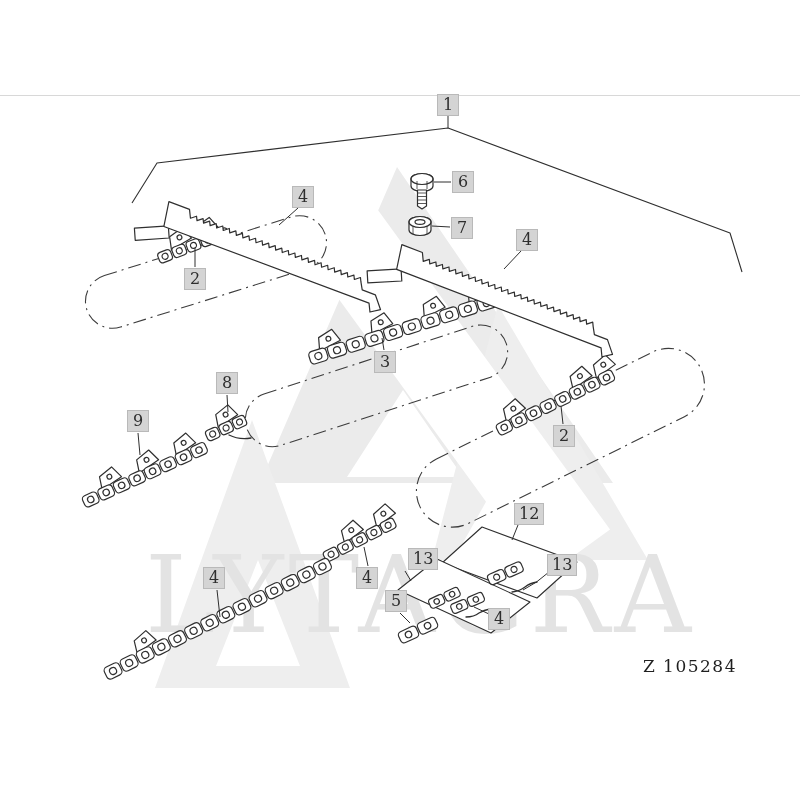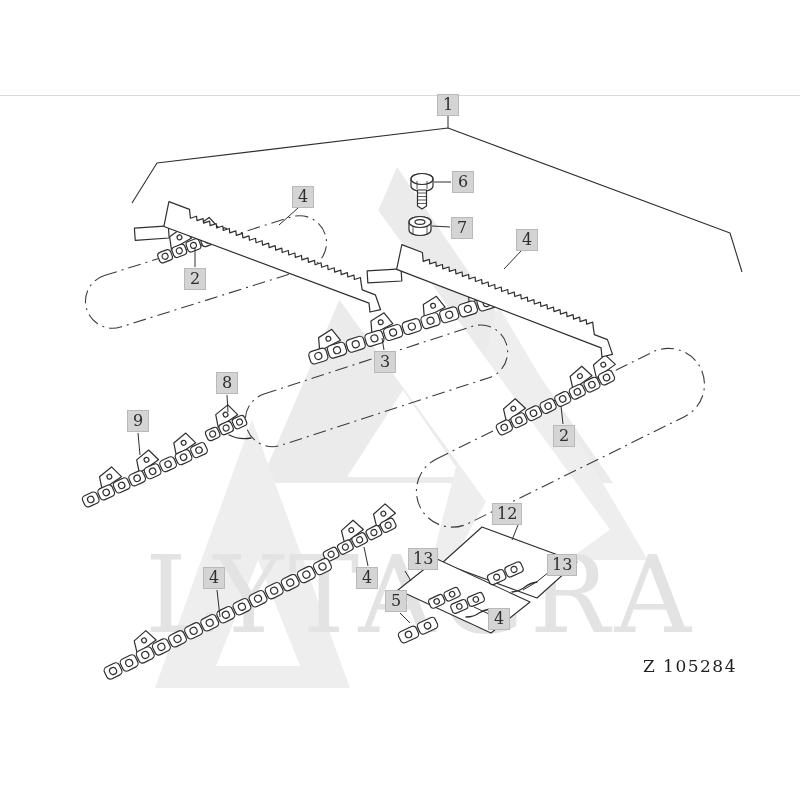--- a/index.html
+++ b/index.html
@@ -296,7 +296,7 @@
   <div class="callout" style="left:216px;top:372px">8</div>
   <div class="callout" style="left:127px;top:410px">9</div>
   <div class="callout" style="left:553px;top:425px">2</div>
-  <div class="callout" style="left:492px;top:503px">12</div>
+  <div class="callout" style="left:514px;top:503px">12</div>
   <div class="callout" style="left:408px;top:548px">13</div>
   <div class="callout" style="left:547px;top:554px">13</div>
   <div class="callout" style="left:356px;top:567px">4</div>

